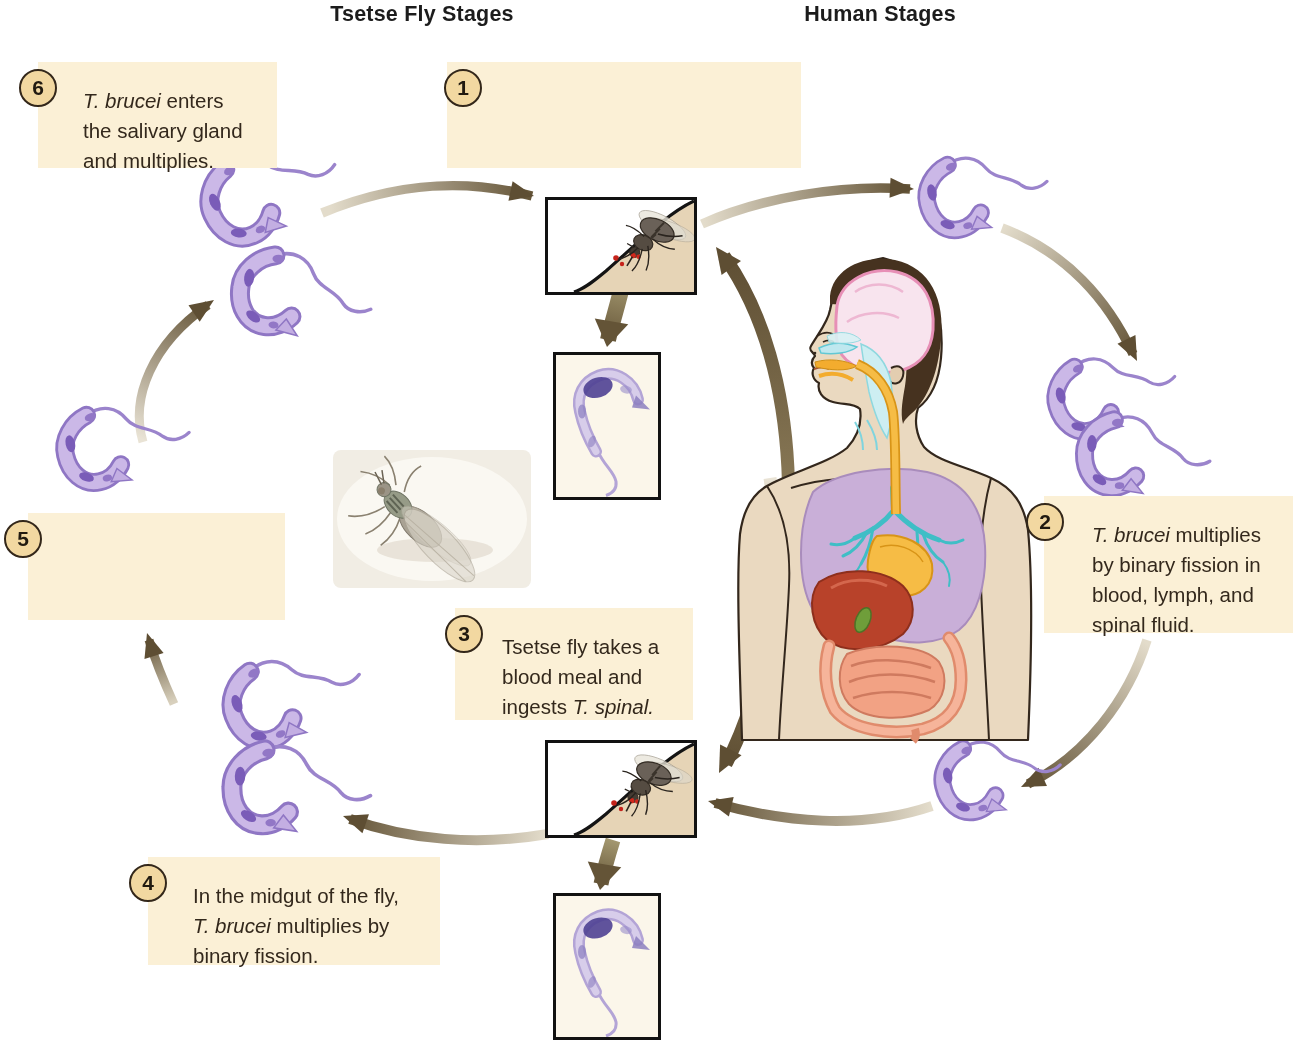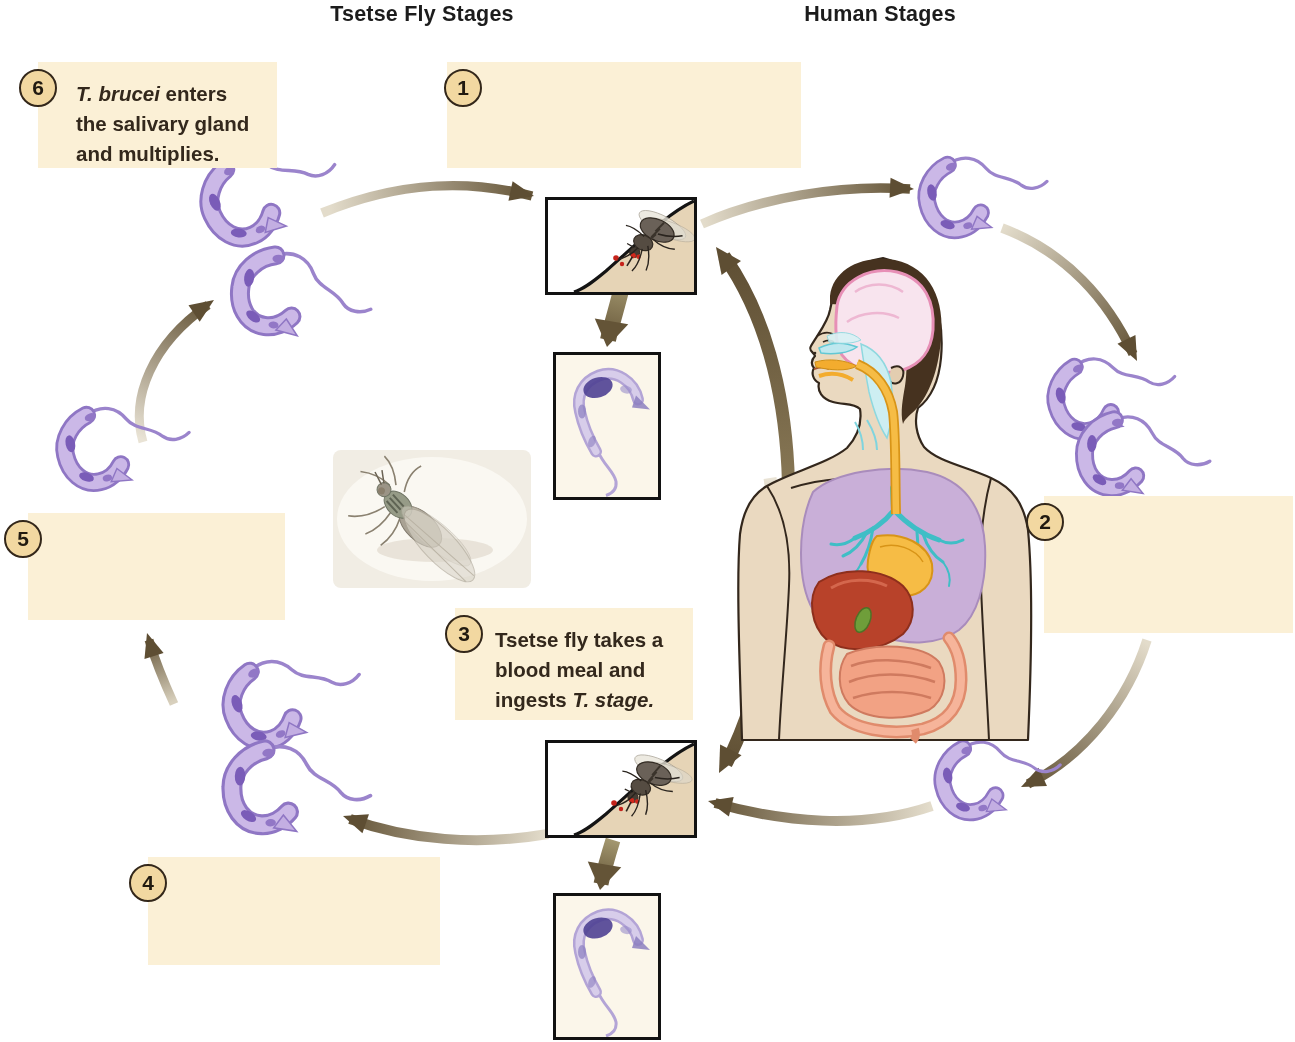--- a/index.html
+++ b/index.html
@@ -17,7 +17,7 @@
     position:absolute;background:#fbf0d6;box-sizing:border-box;
     font-size:20.5px;line-height:30px;color:#33281c;z-index:3;
   }
-  .stepbox p{margin:9px;font-weight:bold;}
+  .stepbox p{margin:16px;}
   .badge{
     position:absolute;width:38px;height:38px;border-radius:50%;
     background:#f2d8a1;border:2.5px solid #33271a;box-sizing:border-box;

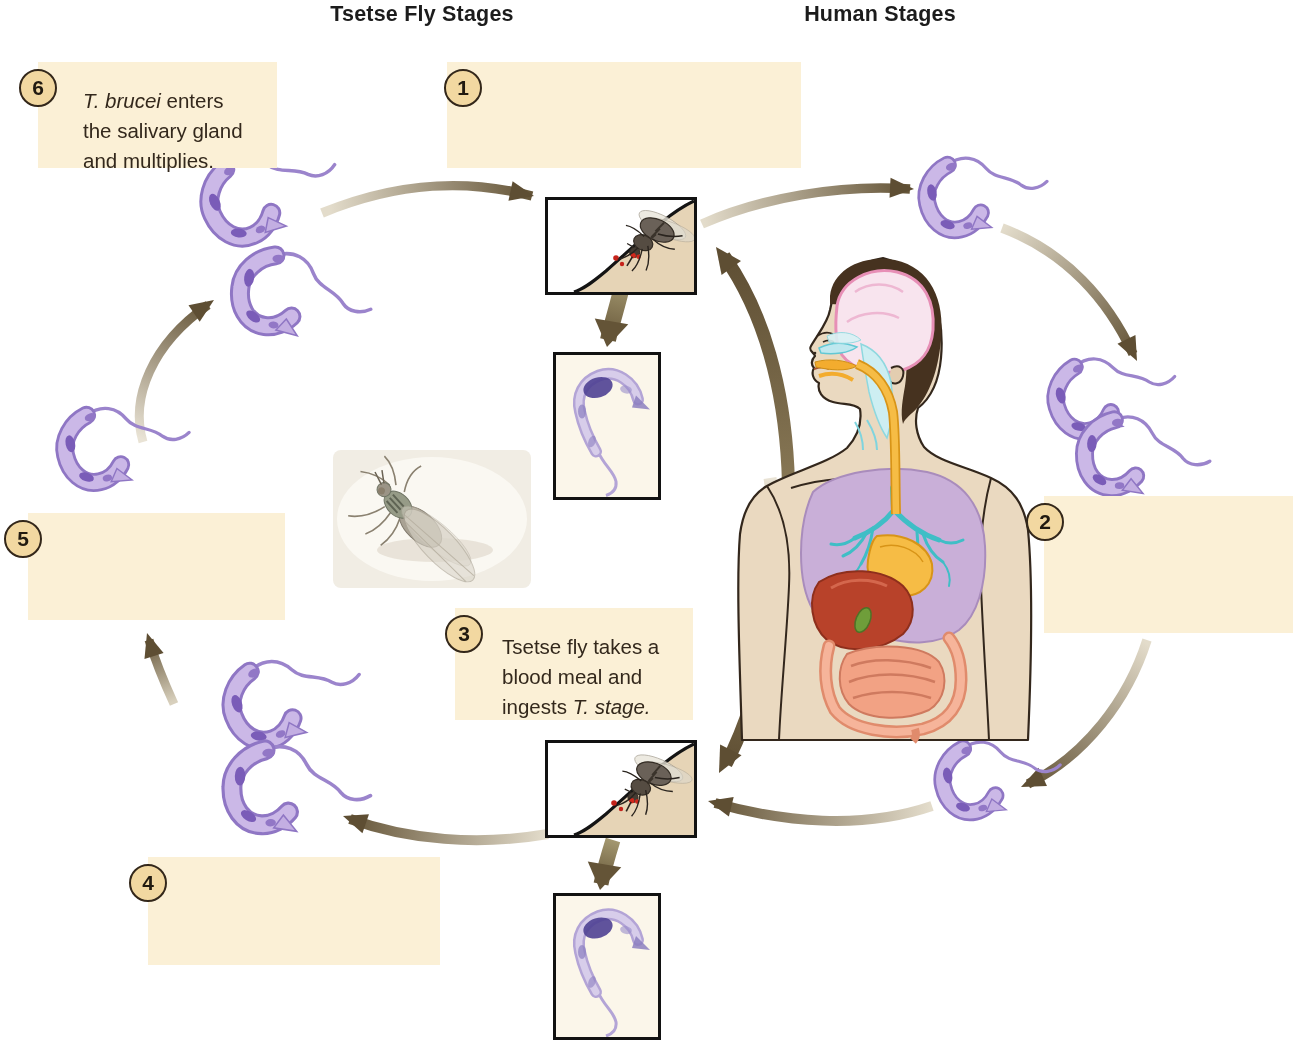--- a/index.html
+++ b/index.html
@@ -306,6 +306,7 @@
   </div>
   <div class="stepbox" id="box2">
     <span class="badge">2</span>
+    <p><i>T. brucei</i> multiplies<br>by binary fission in<br>blood, lymph, and<br>spinal fluid.</p>
   </div>
   <div class="stepbox" id="box3">
     <span class="badge">3</span>

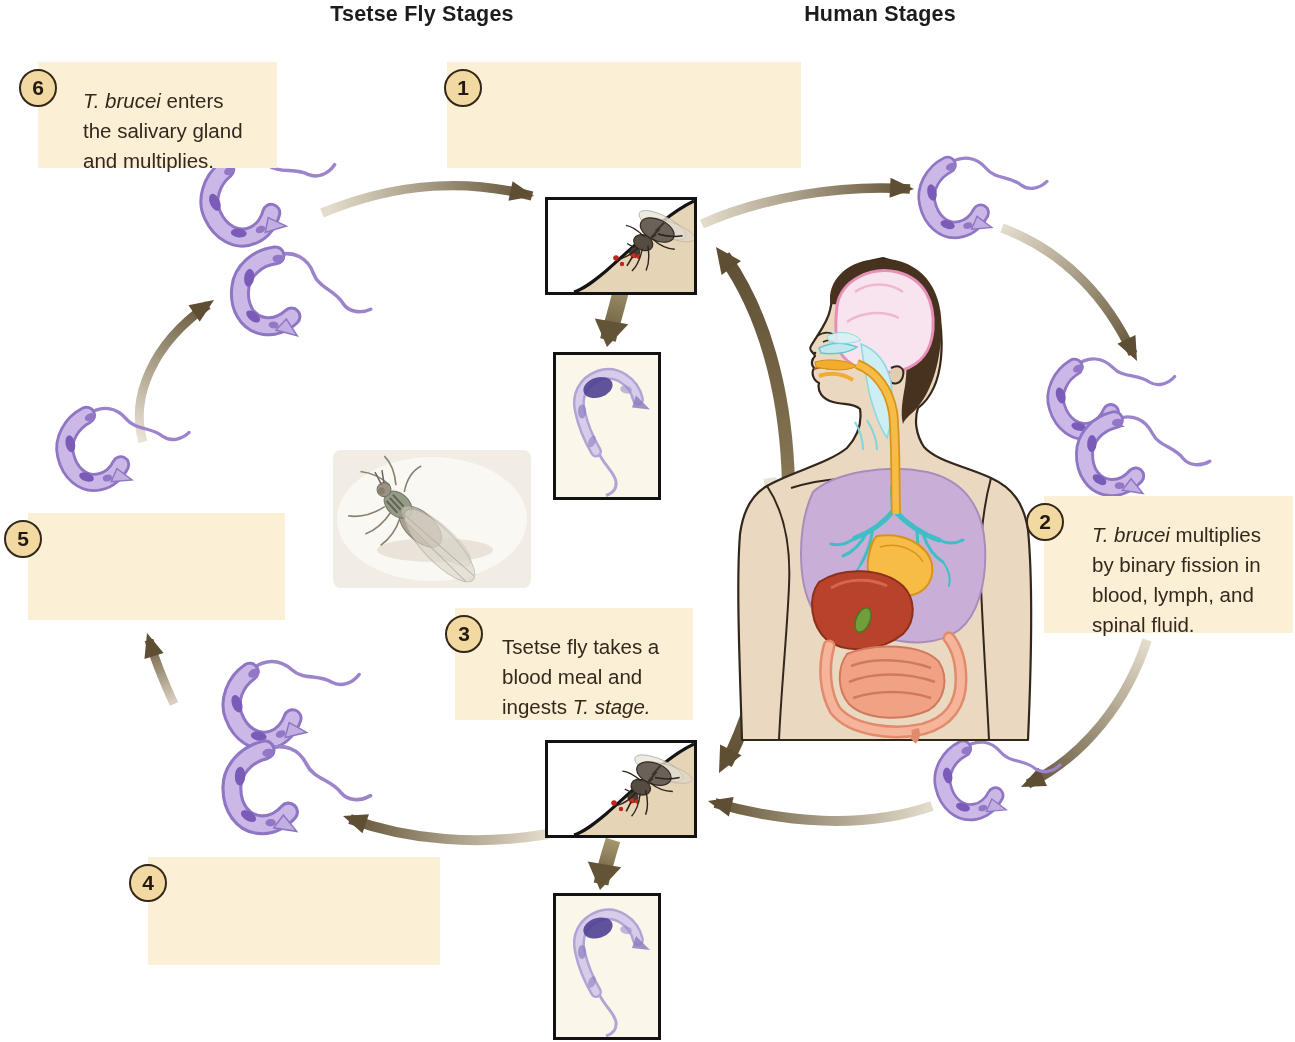--- a/index.html
+++ b/index.html
@@ -310,7 +310,7 @@
   </div>
   <div class="stepbox" id="box3">
     <span class="badge">3</span>
-    <p>Tsetse fly takes a<br>blood meal and<br>ingests <i>T. stage.</i></p>
+    <p>Tsetse fly takes a<br>blood meal and<br>ingests <i>T. spinal.</i></p>
   </div>
   <div class="stepbox" id="box4">
     <span class="badge">4</span>

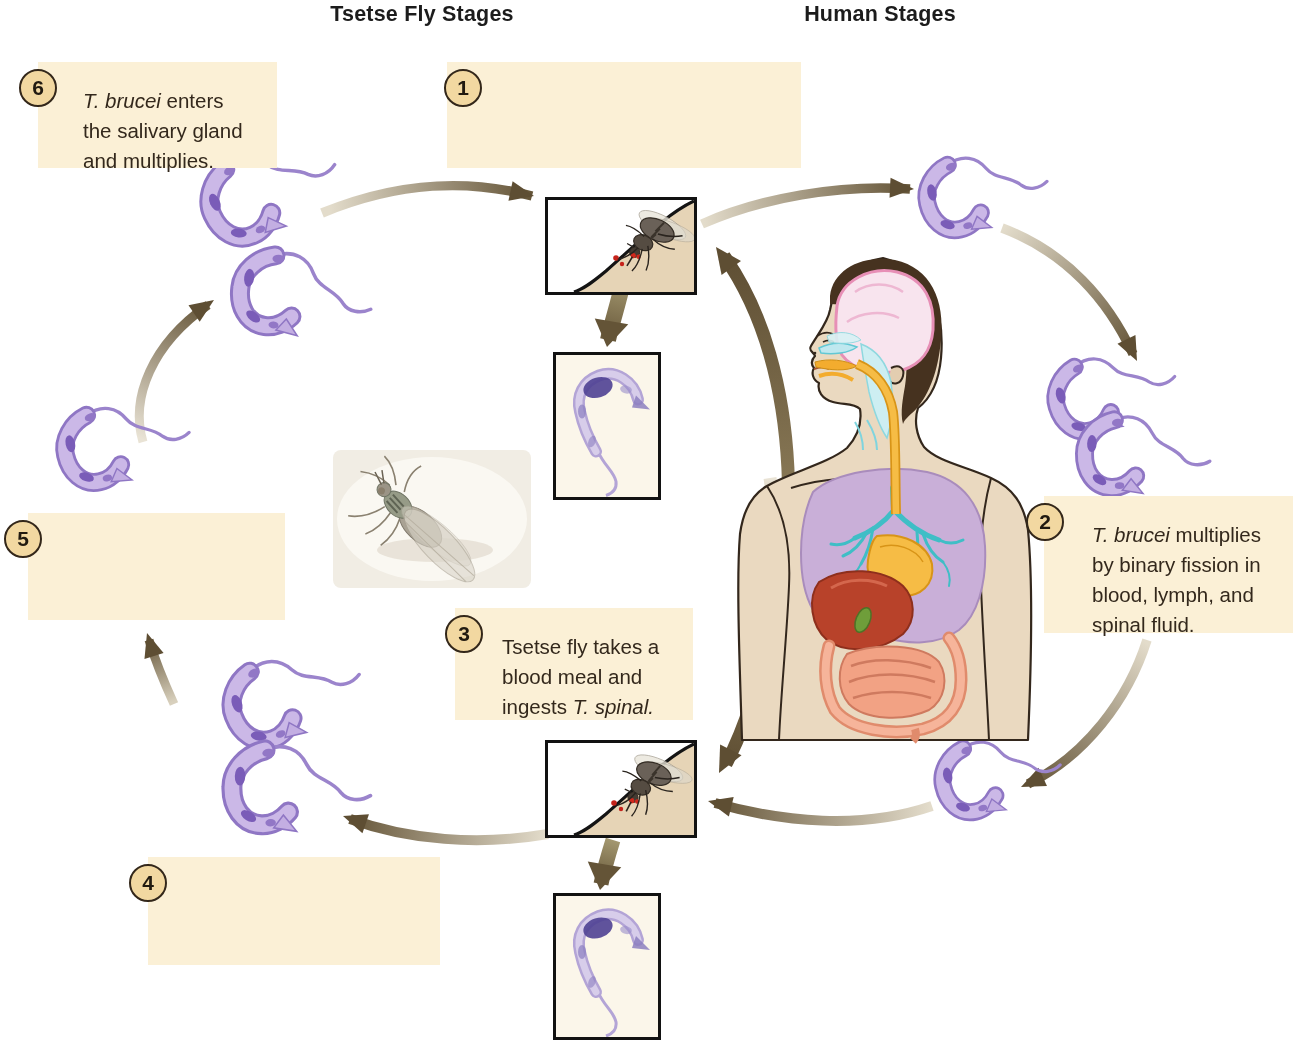--- a/index.html
+++ b/index.html
@@ -314,6 +314,7 @@
   </div>
   <div class="stepbox" id="box4">
     <span class="badge">4</span>
+    <p>In the midgut of the fly,<br><i>T. brucei</i> multiplies by<br>binary fission.</p>
   </div>
   <div class="stepbox" id="box5">
     <span class="badge">5</span>

